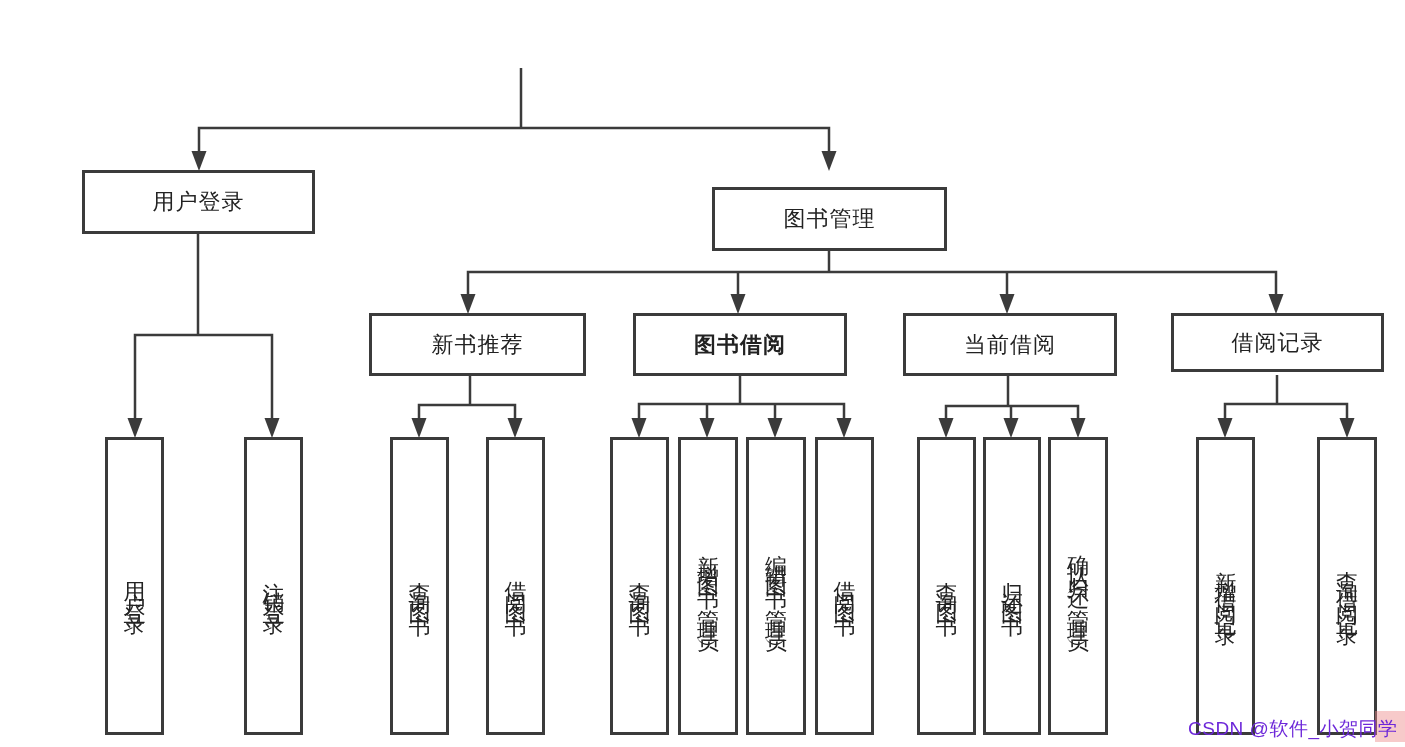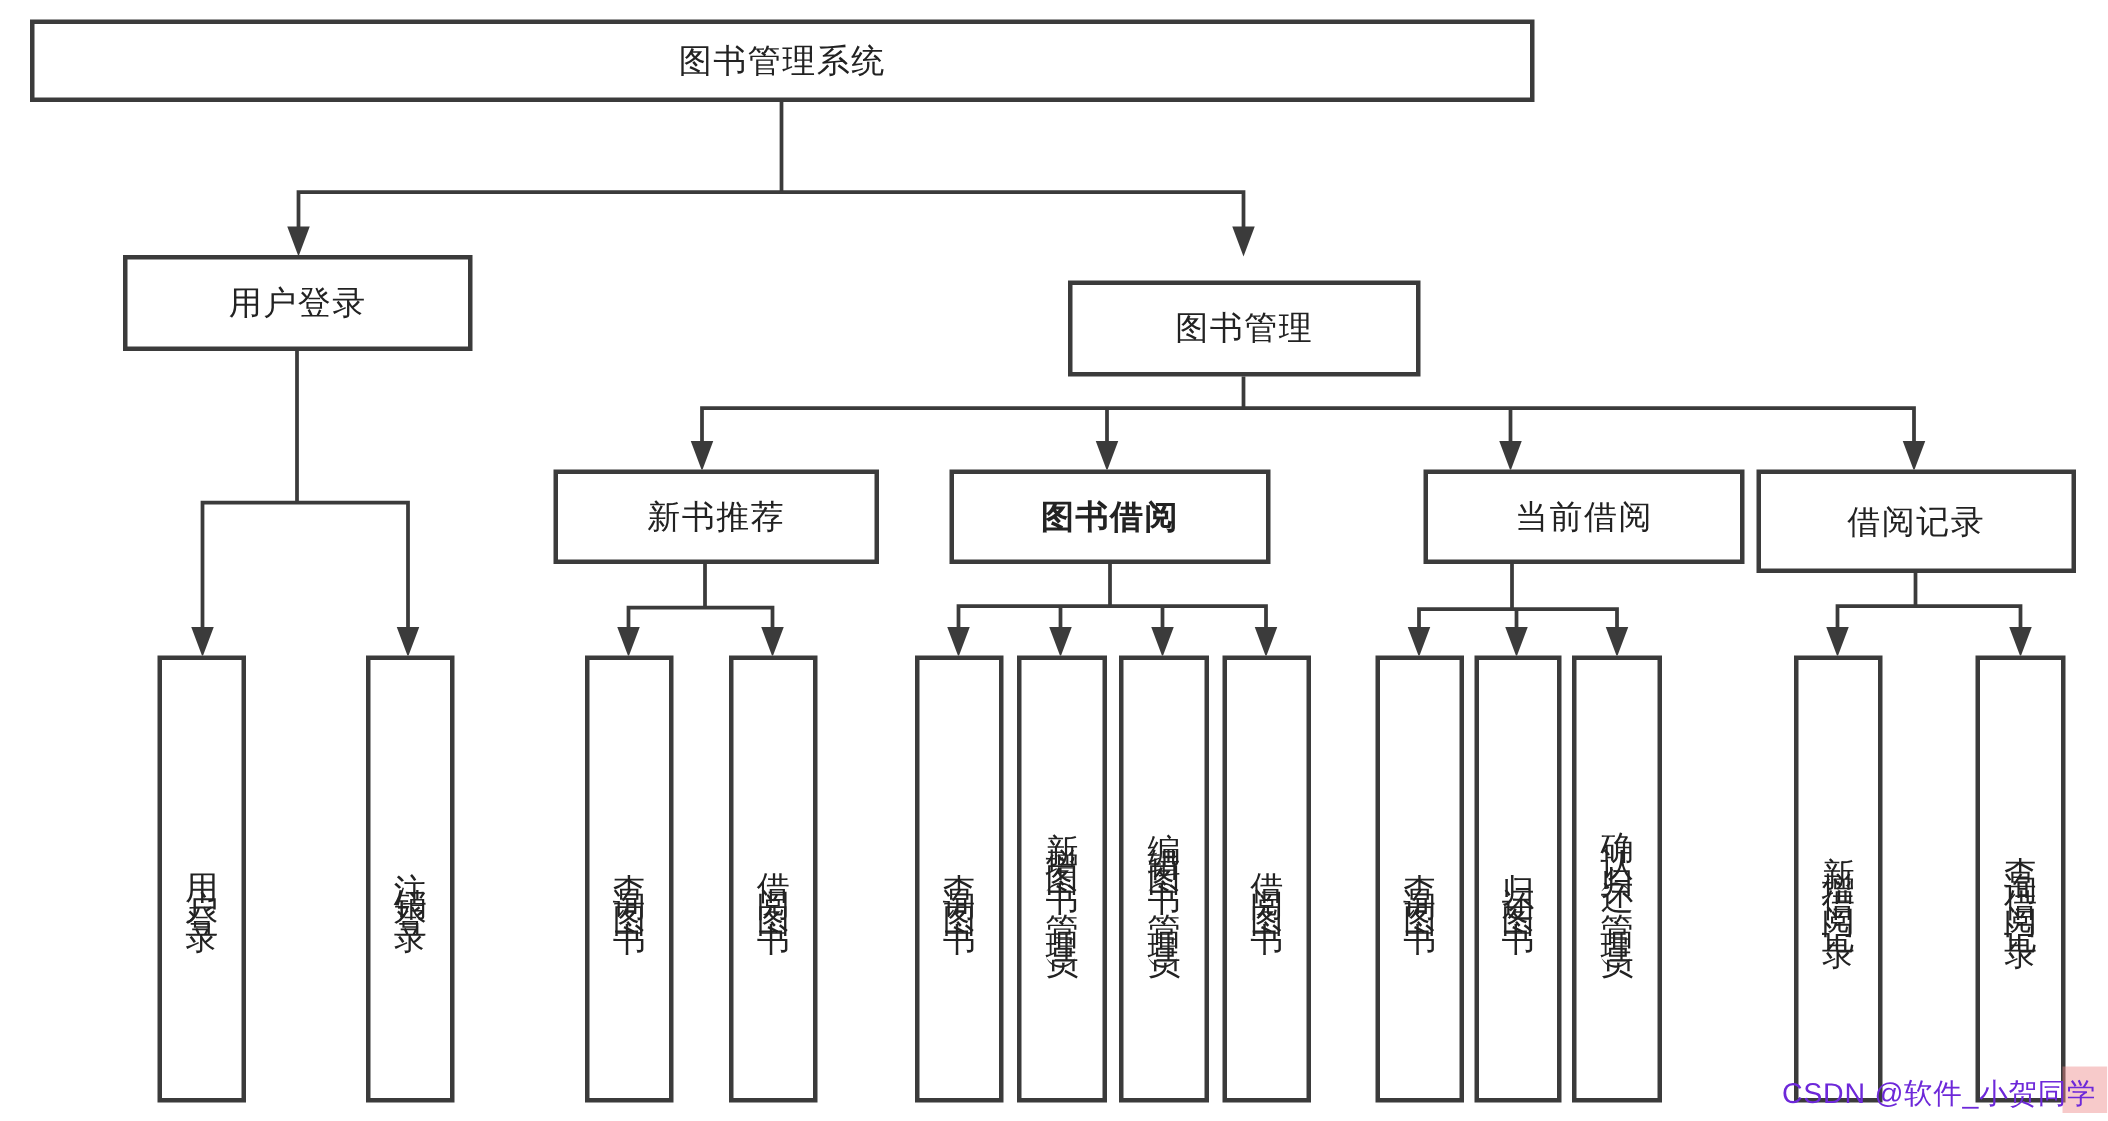--- a/index.html
+++ b/index.html
@@ -113,7 +113,6 @@
     </g>
   </svg>
 
-  <div class="box" style="left:20px;top:13px;width:1003px;height:55px;">图书管理系统</div>
 
   <div class="box" style="left:82px;top:170px;width:233px;height:64px;">用户登录</div>
   <div class="box" style="left:712px;top:187px;width:235px;height:64px;">图书管理</div>

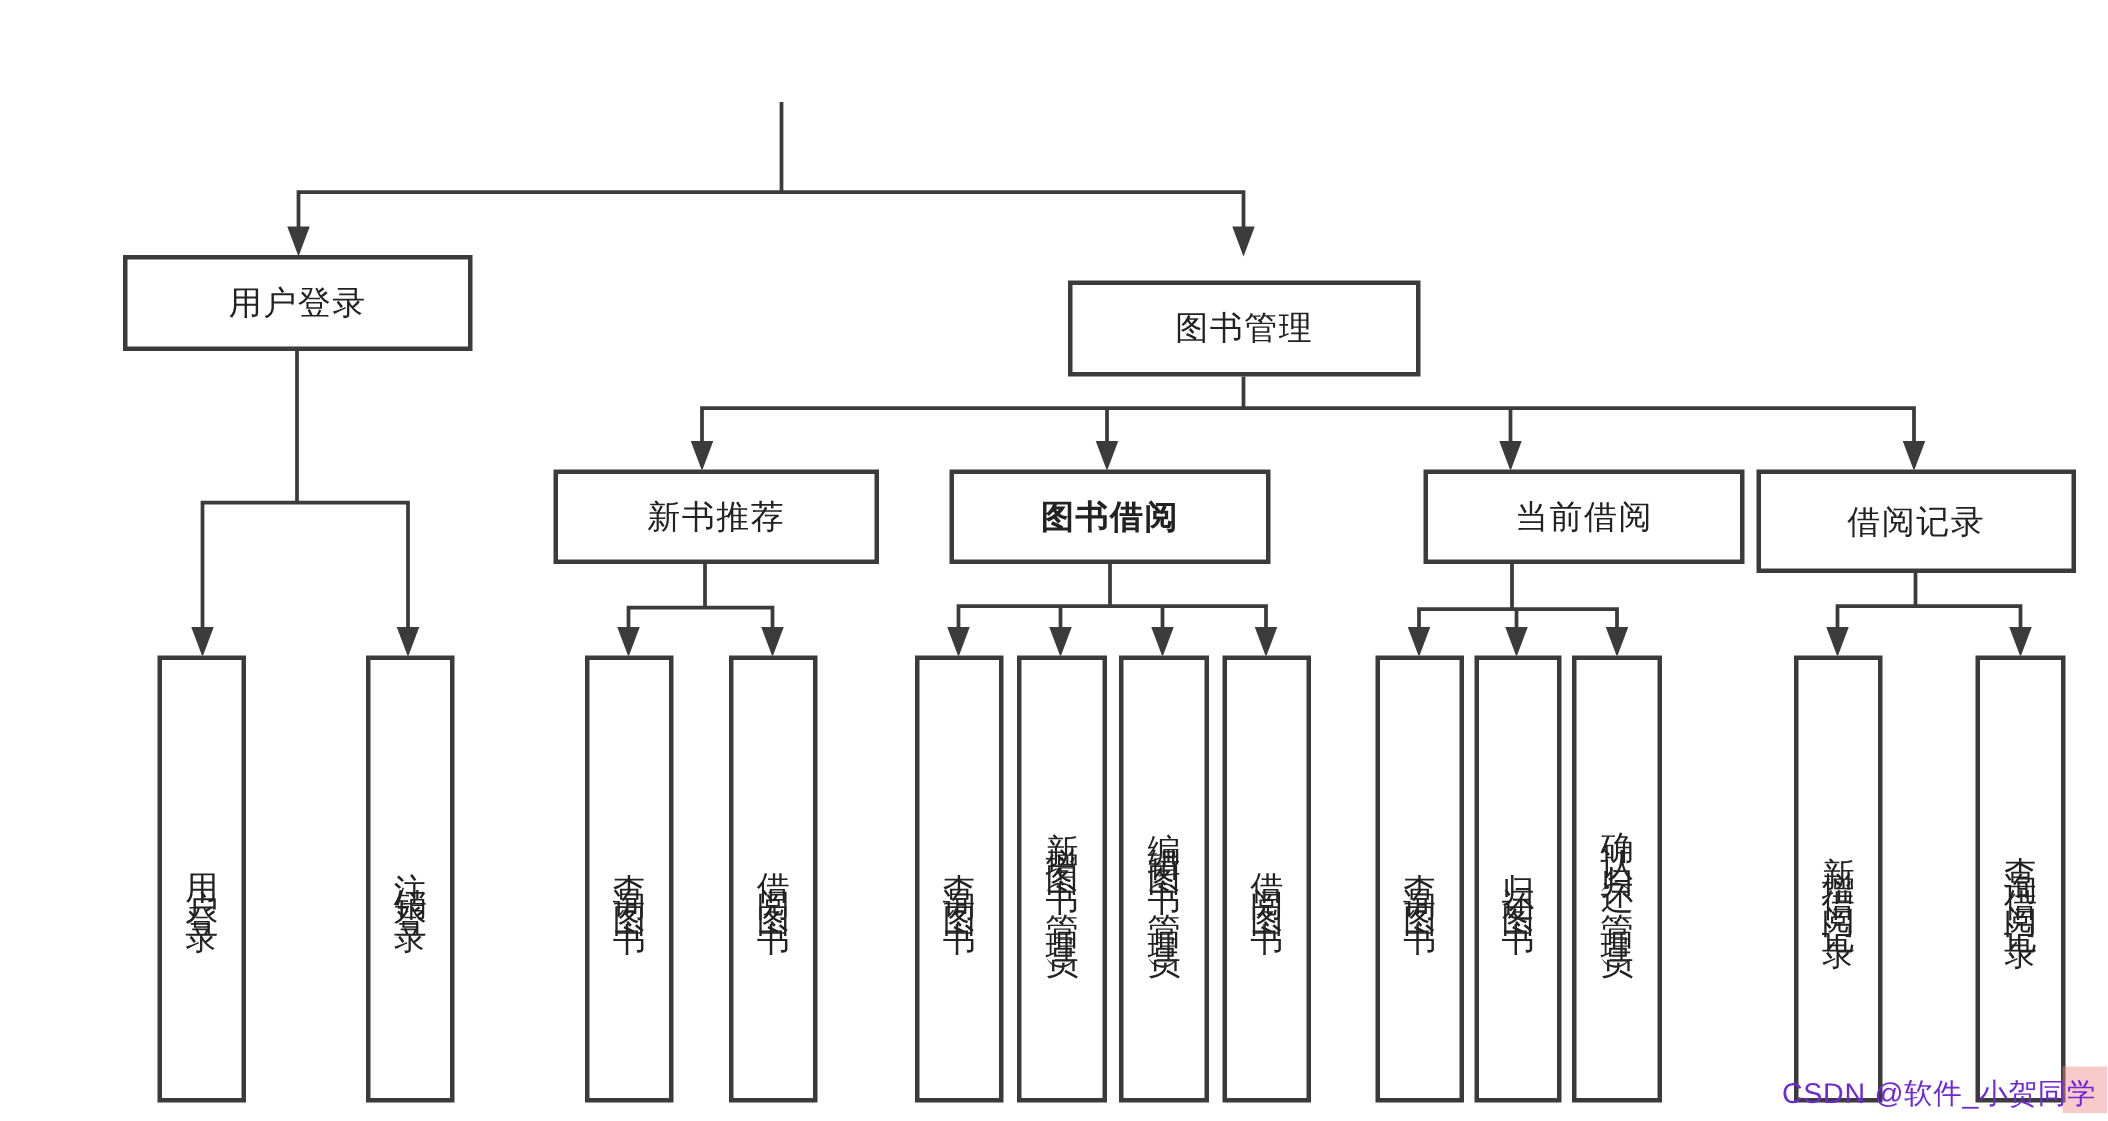--- a/index.html
+++ b/index.html
@@ -119,7 +119,7 @@
 
   <div class="box" style="left:369px;top:313px;width:217px;height:63px;">新书推荐</div>
   <div class="box" style="left:633px;top:313px;width:214px;height:63px;font-weight:bold;">图书借阅</div>
-  <div class="box" style="left:903px;top:313px;width:214px;height:63px;margin-left:46px;">当前借阅</div>
+  <div class="box" style="left:903px;top:313px;width:214px;height:63px;">当前借阅</div>
   <div class="box" style="left:1171px;top:313px;width:213px;height:69px;">借阅记录</div>
 
   <div class="vbox" style="left:105px;top:437px;width:59px;height:298px;">

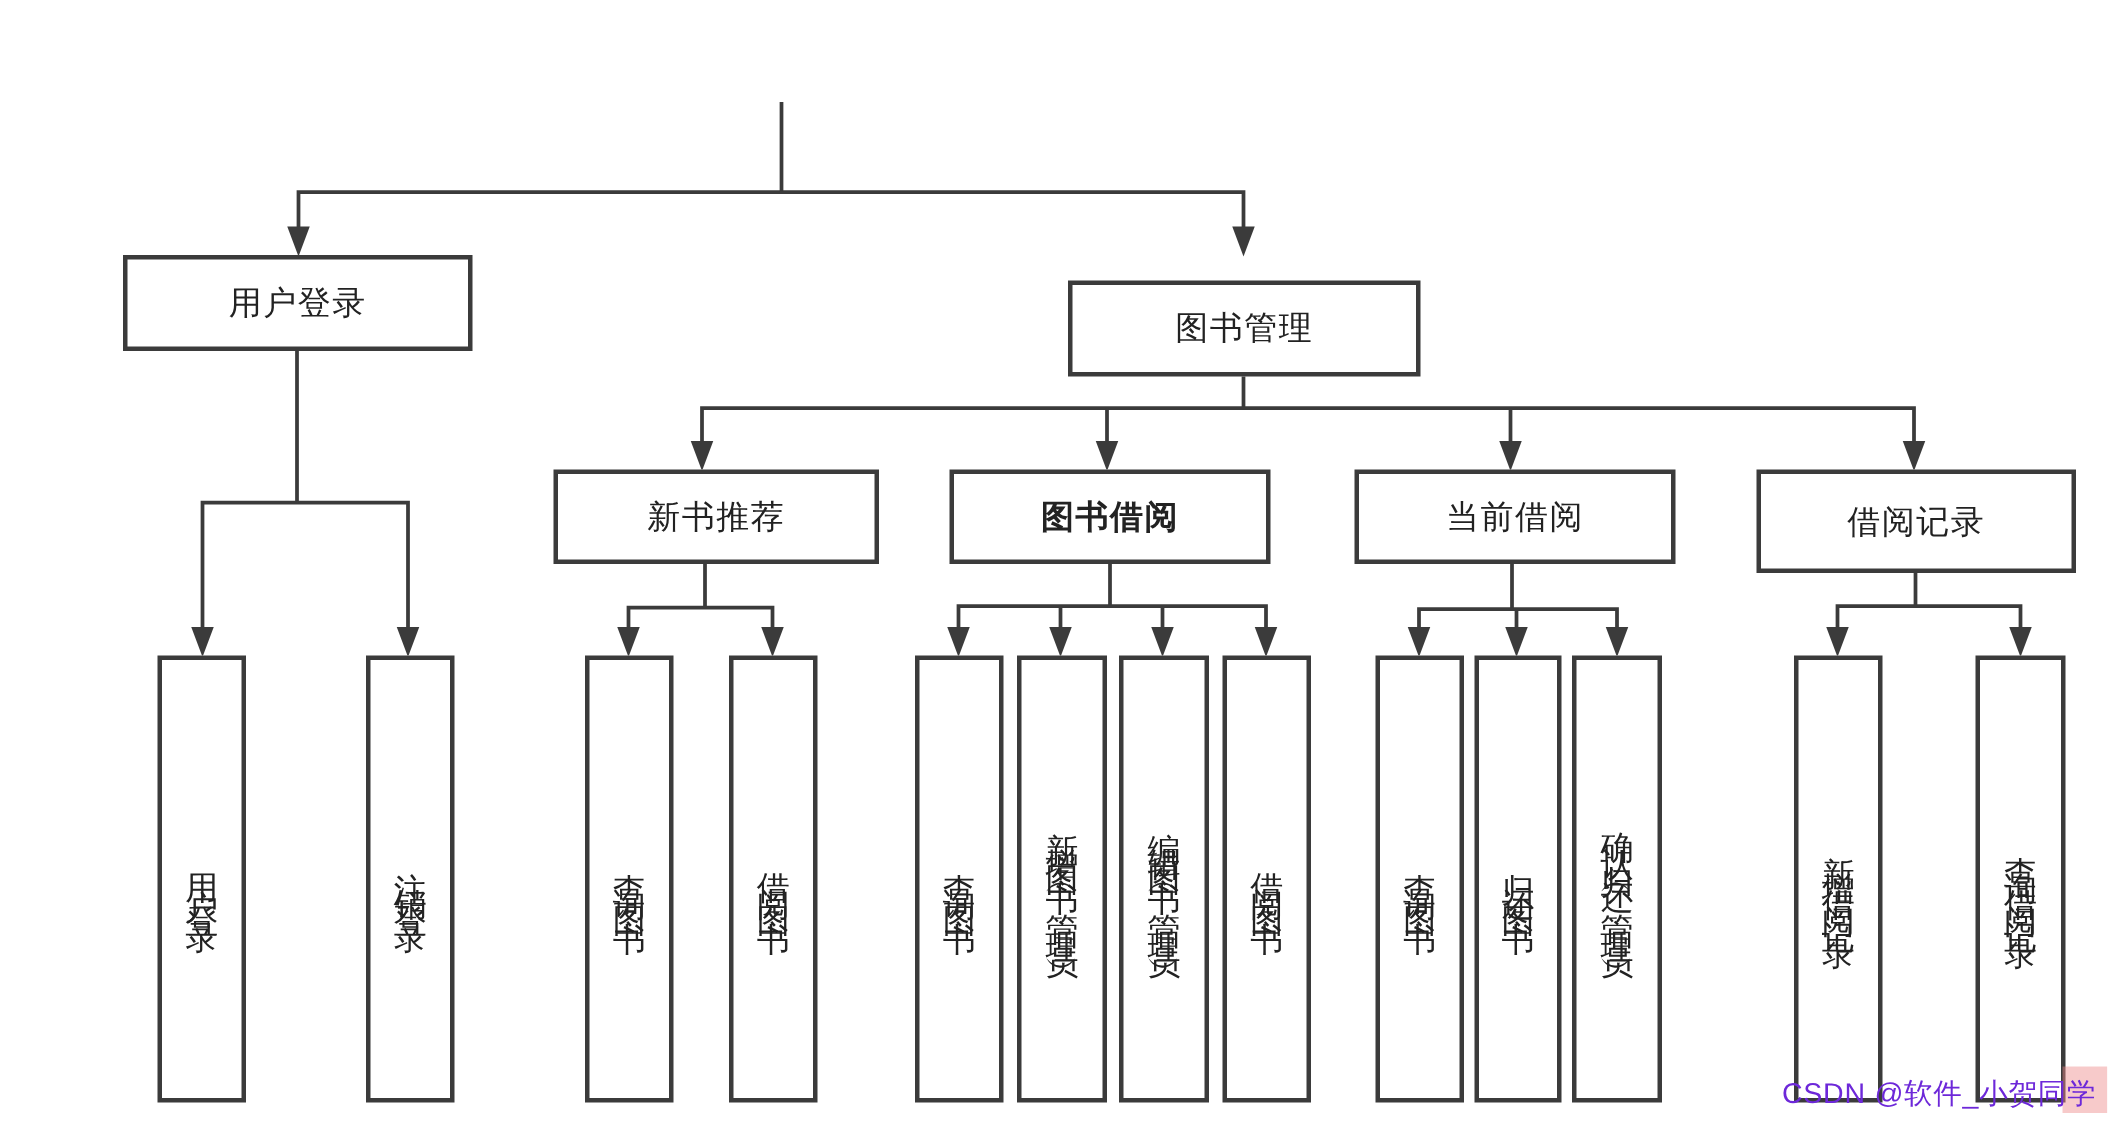--- a/index.html
+++ b/index.html
@@ -120,7 +120,7 @@
   <div class="box" style="left:369px;top:313px;width:217px;height:63px;">新书推荐</div>
   <div class="box" style="left:633px;top:313px;width:214px;height:63px;font-weight:bold;">图书借阅</div>
   <div class="box" style="left:903px;top:313px;width:214px;height:63px;">当前借阅</div>
-  <div class="box" style="left:1171px;top:313px;width:213px;height:69px;">借阅记录</div>
+  <div class="box" style="left:1171px;top:313px;width:213px;height:59px;">借阅记录</div>
 
   <div class="vbox" style="left:105px;top:437px;width:59px;height:298px;">
     <span class="vtext">用户登录</span>

